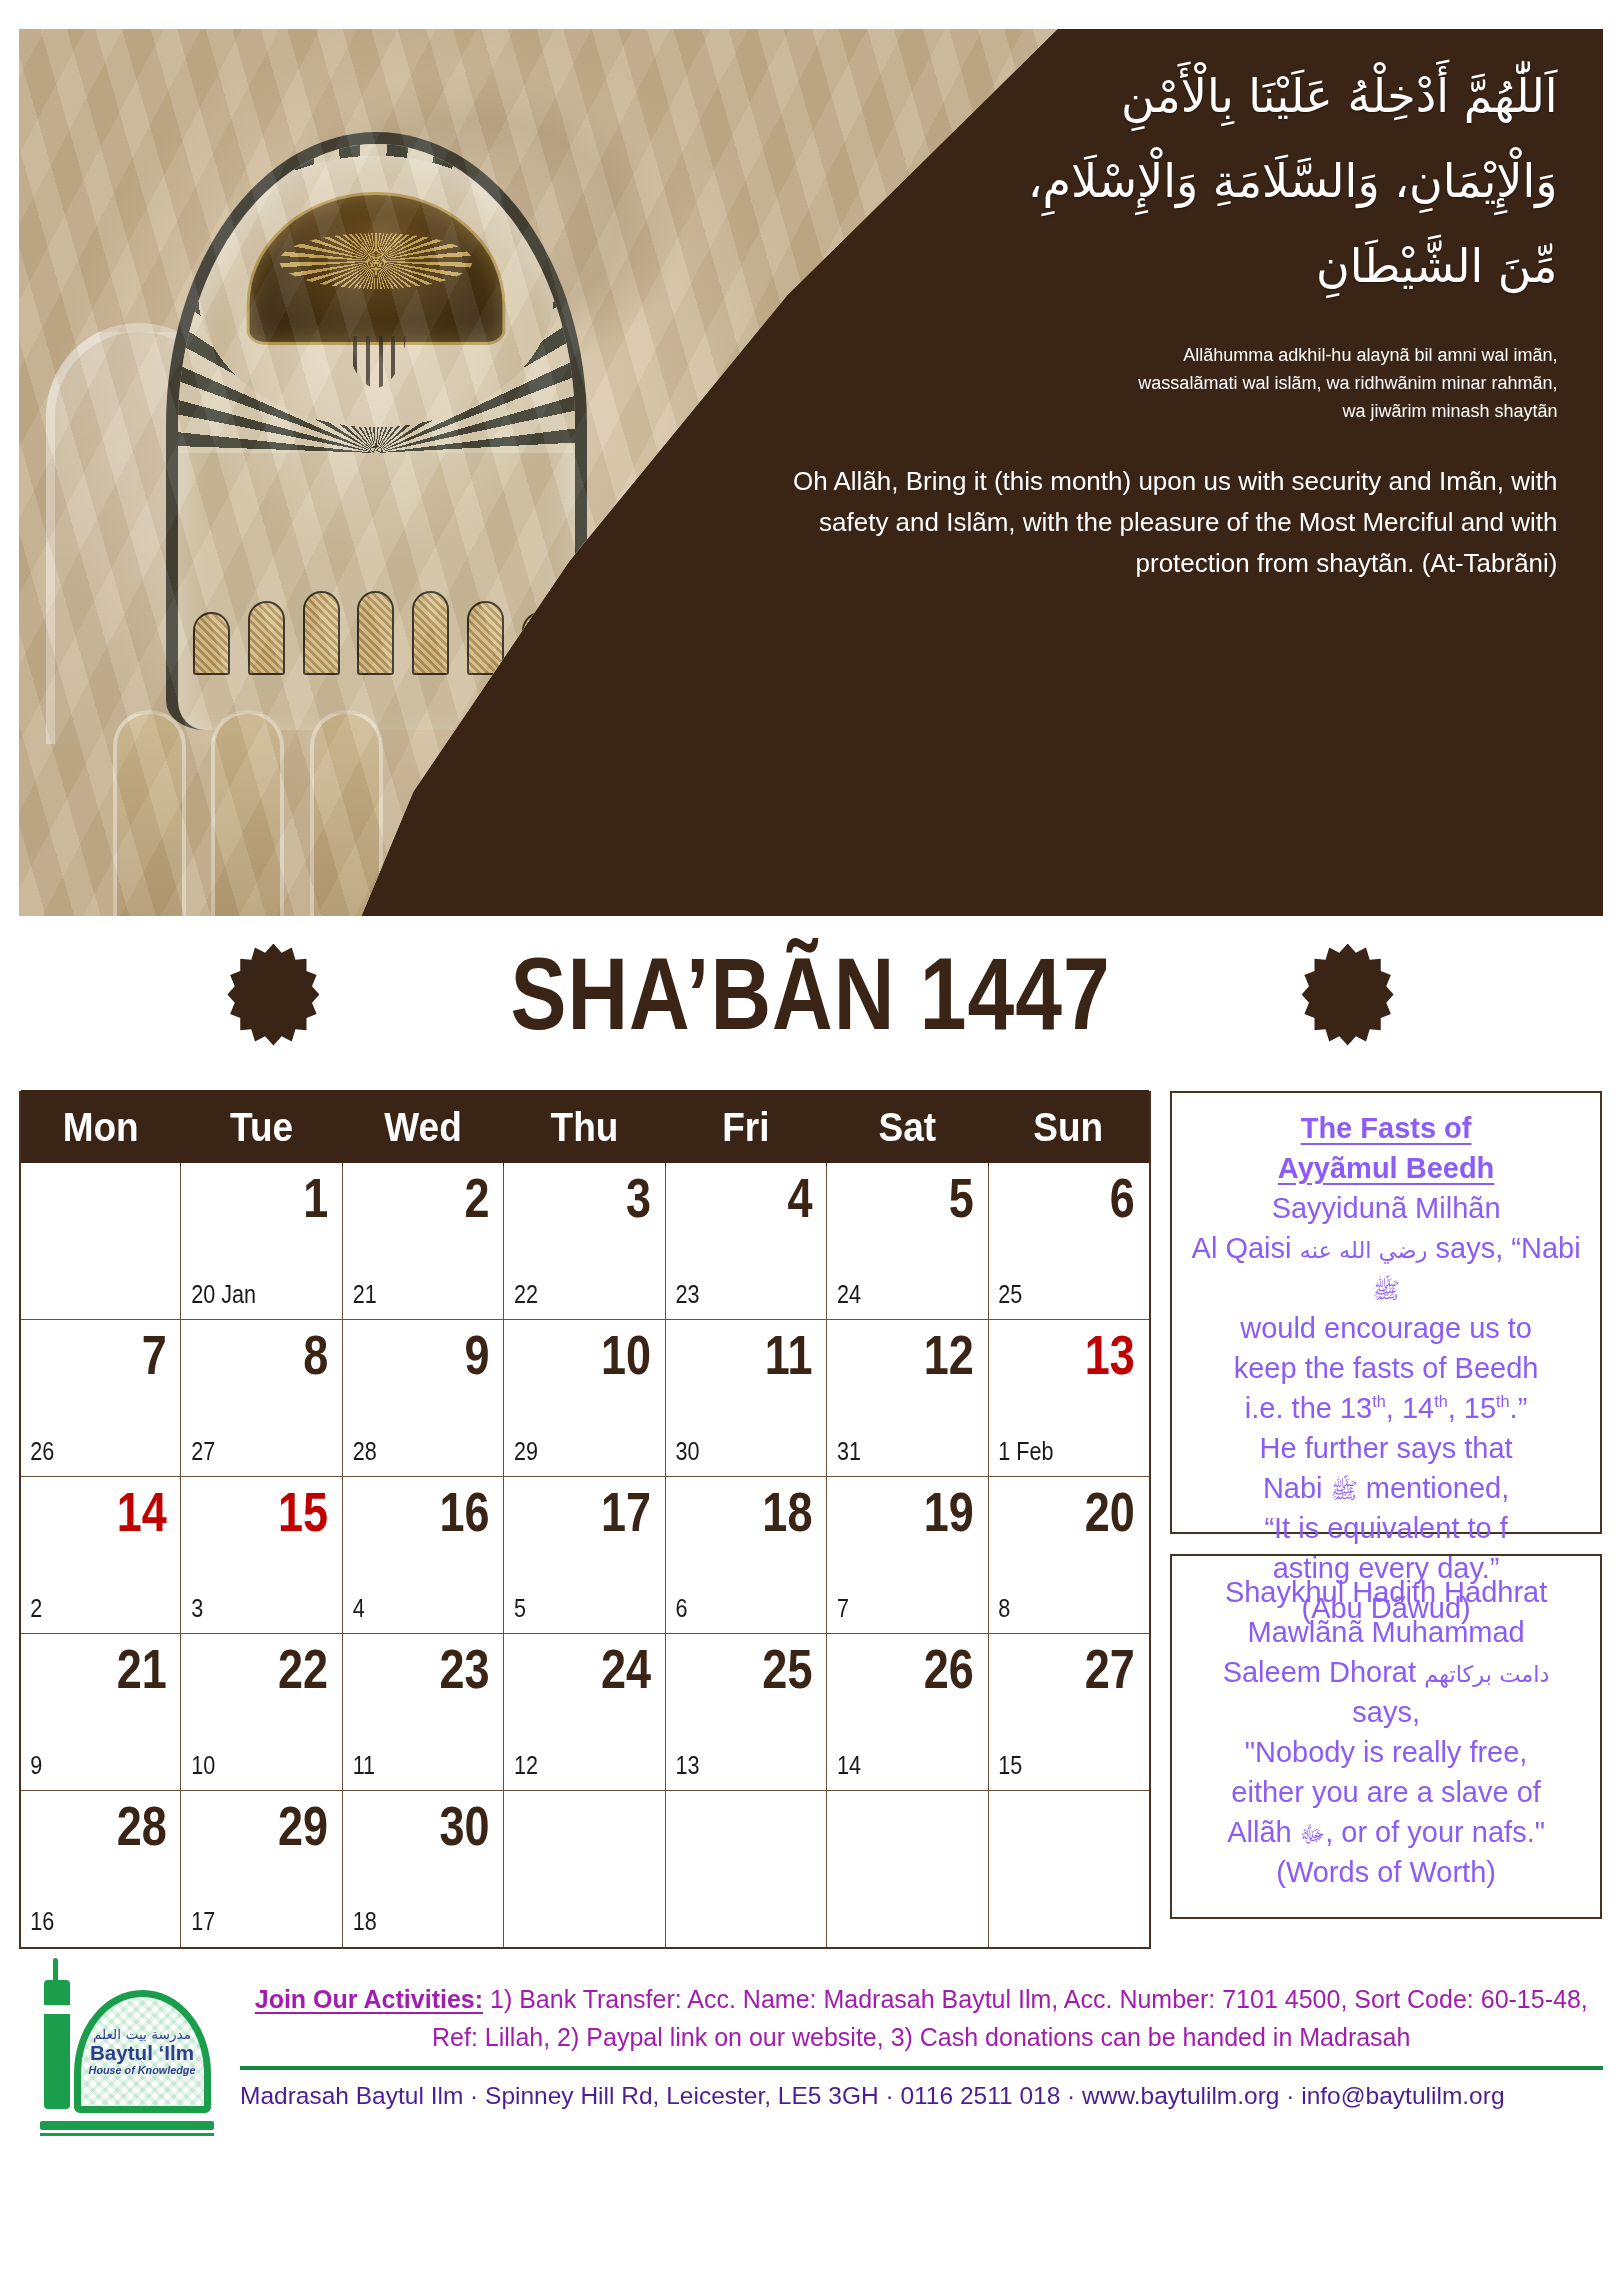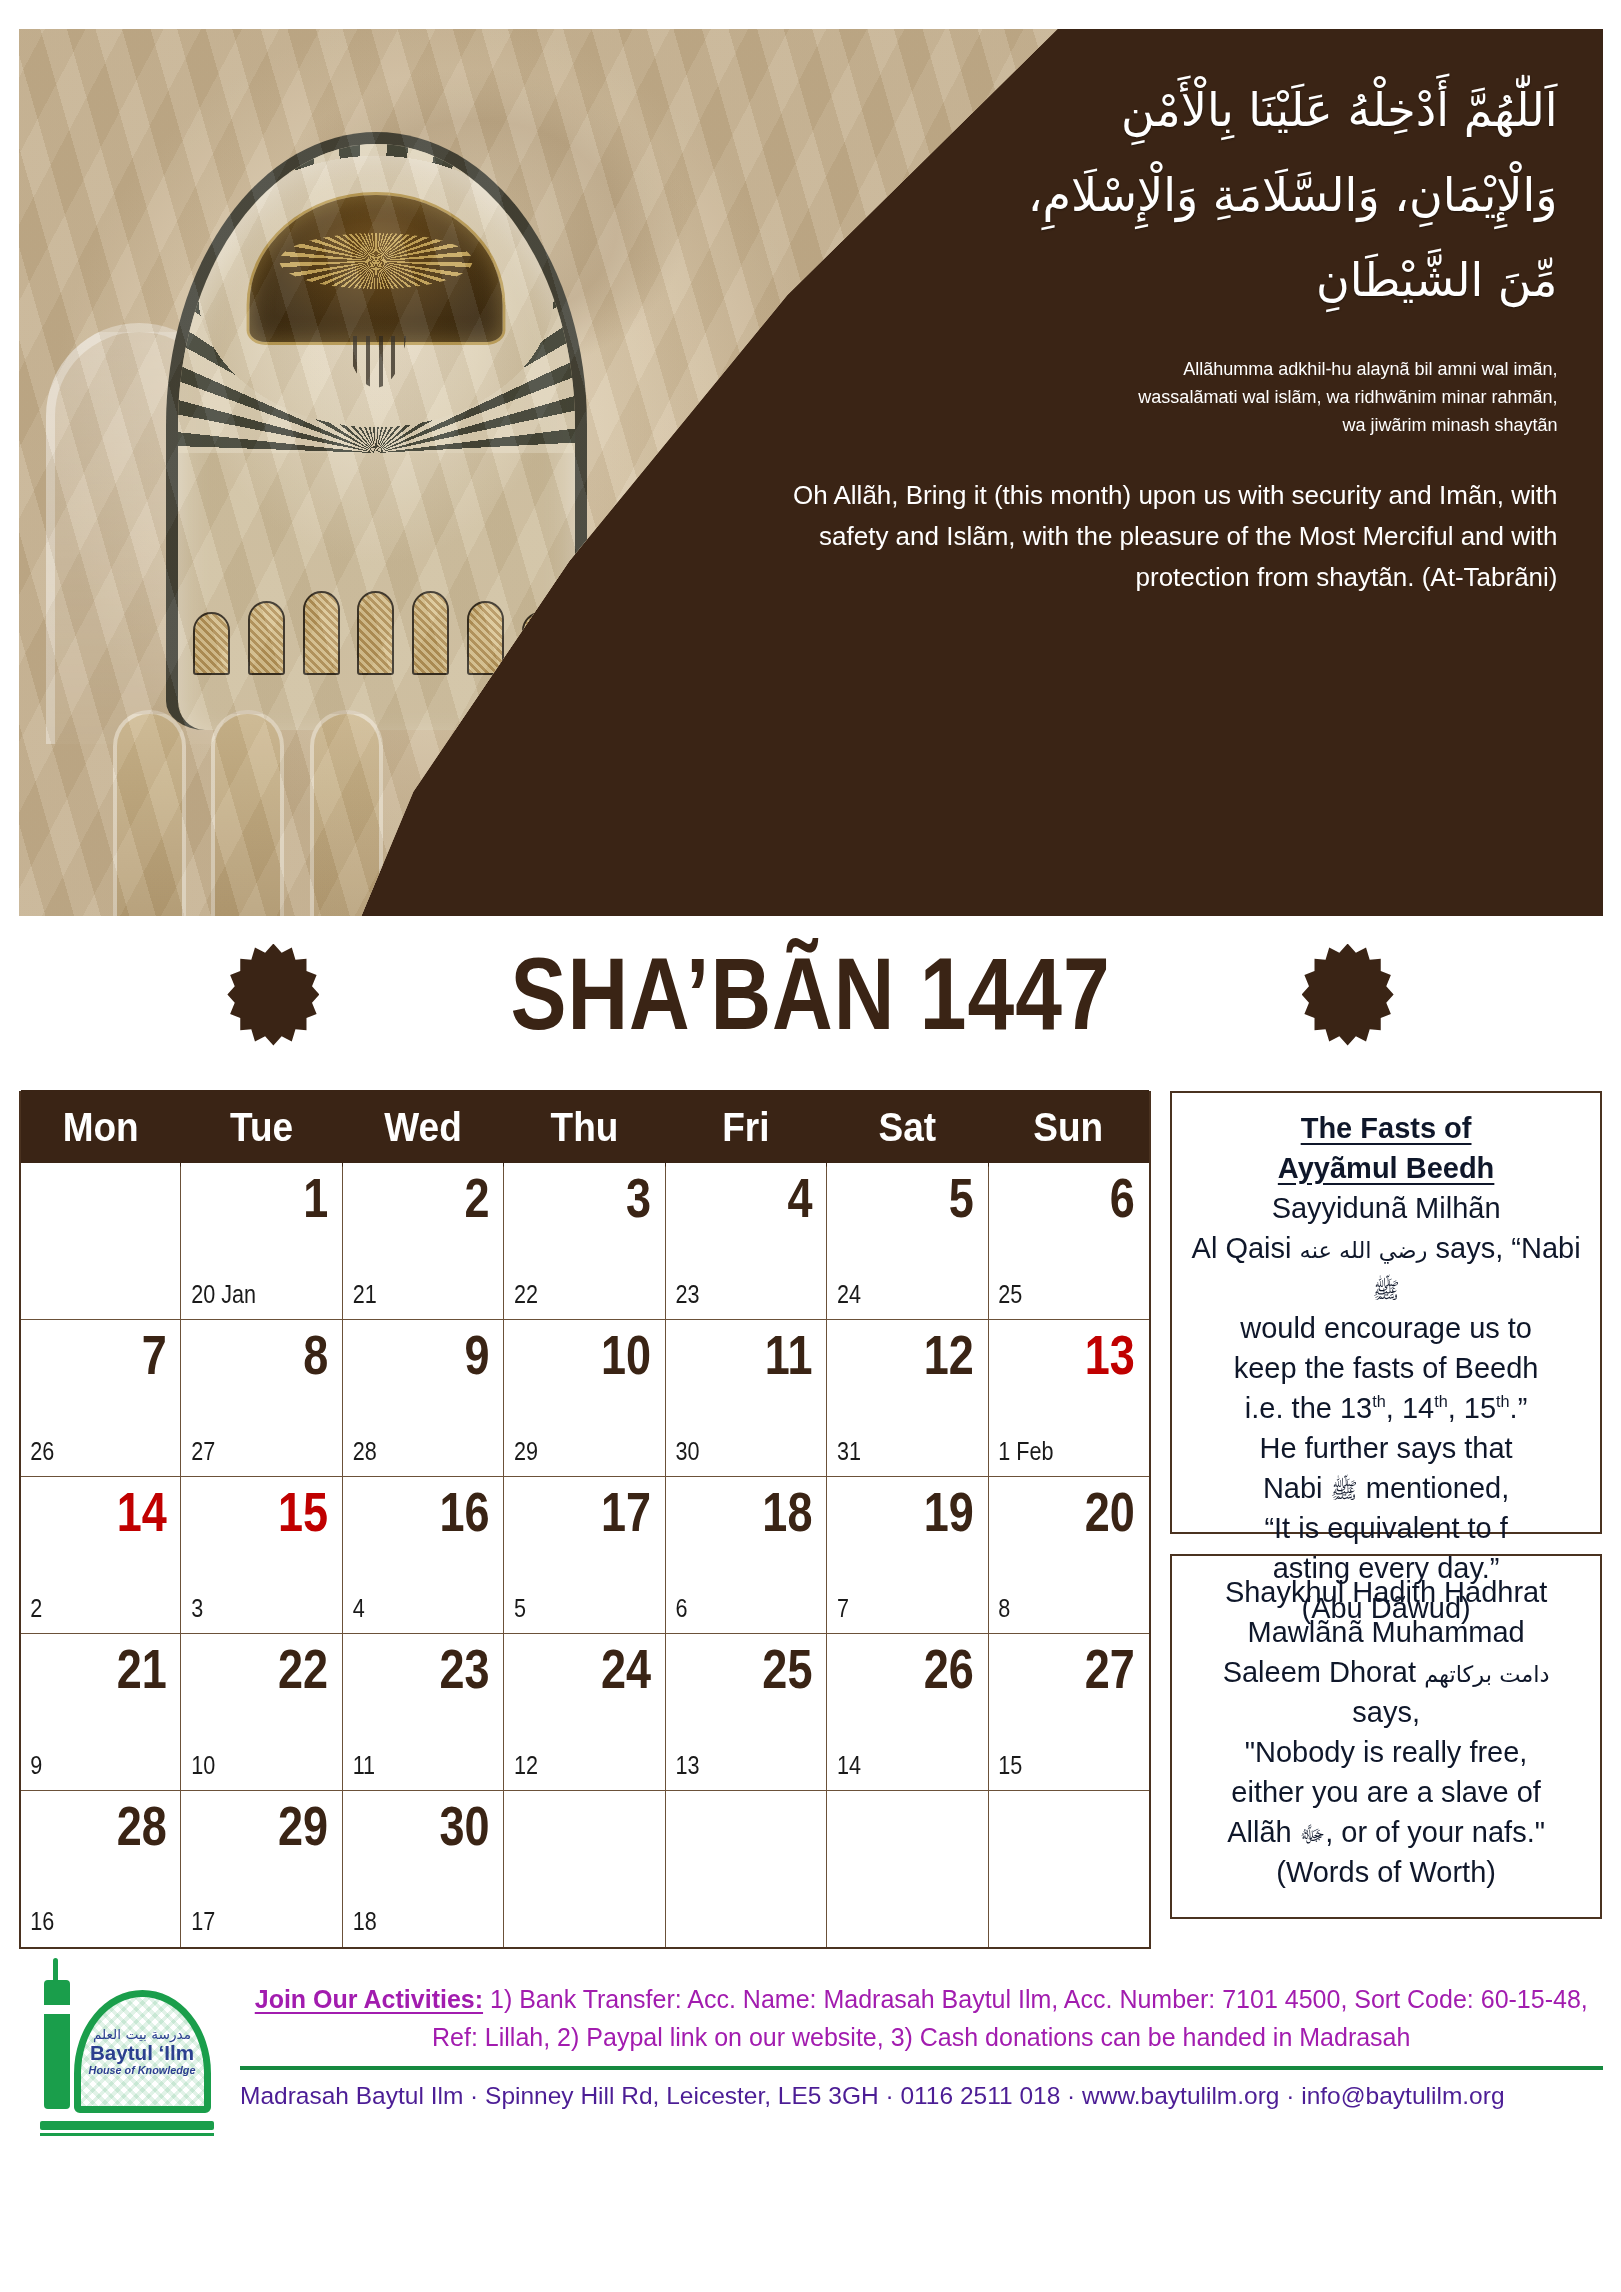--- a/index.html
+++ b/index.html
@@ -119,7 +119,7 @@
 
   .hero-text {
     position: absolute;
-    right: 45px; top: 39px;
+    right: 45px; top: 25px;
     width: 921px;
     color: #ffffff;
     text-align: right;

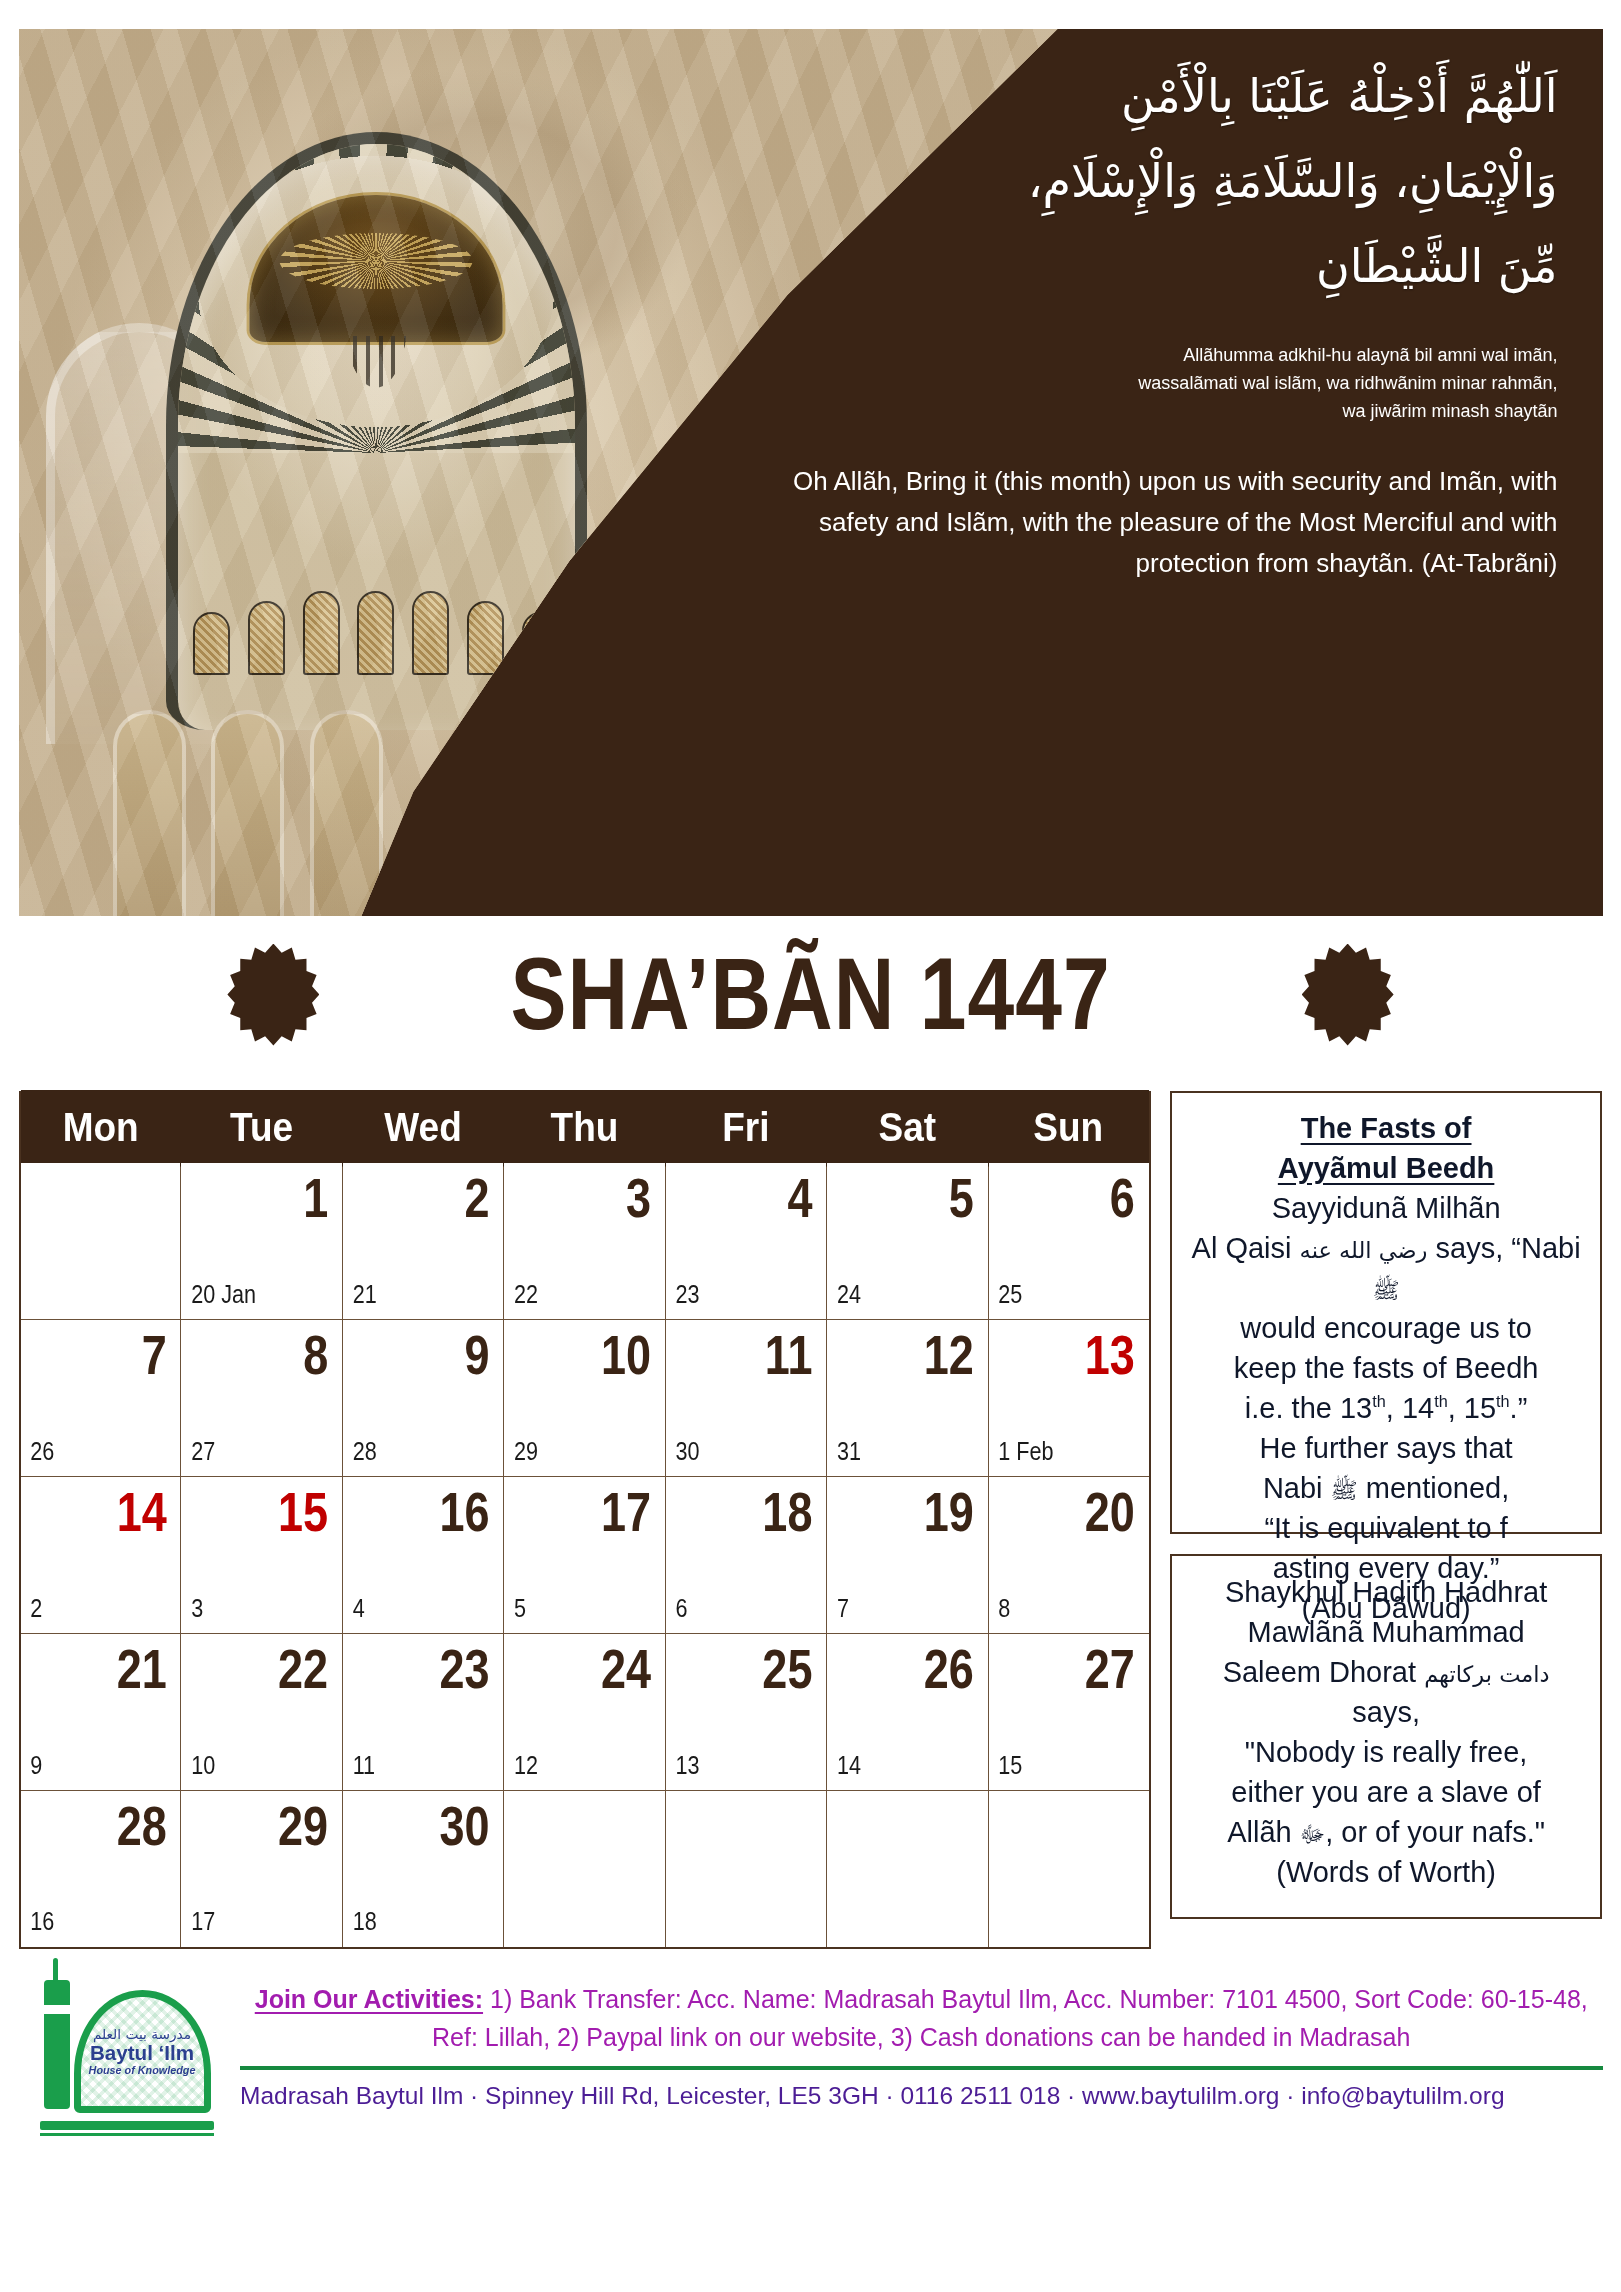--- a/index.html
+++ b/index.html
@@ -239,7 +239,7 @@
   .side-box {
     border: 2.9px solid #4a3220;
     padding: 15.7px 13.7px 17.6px 13.7px;
-    color: #0f172a;
+    color: #8b5cf6;
     text-align: center;
     font-size: 29px;
     line-height: 1.38;

